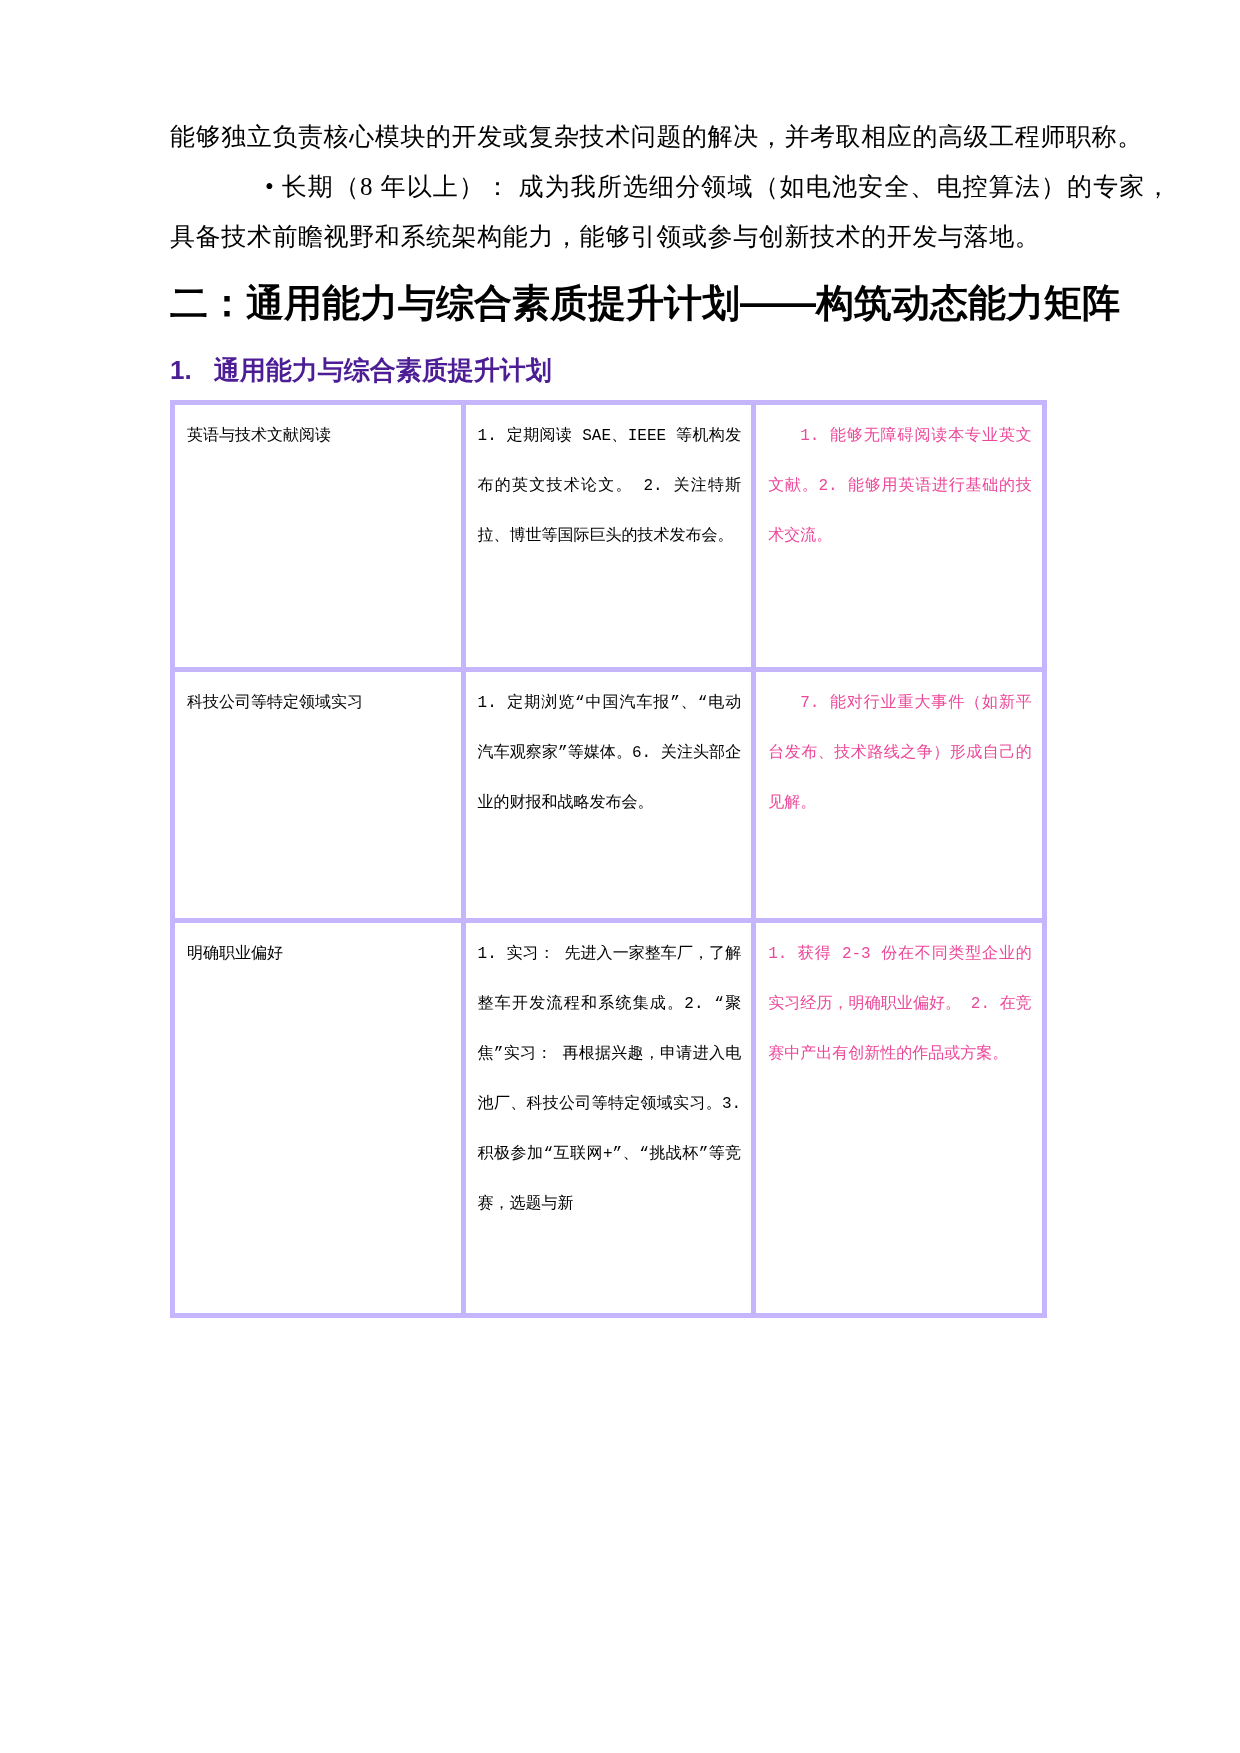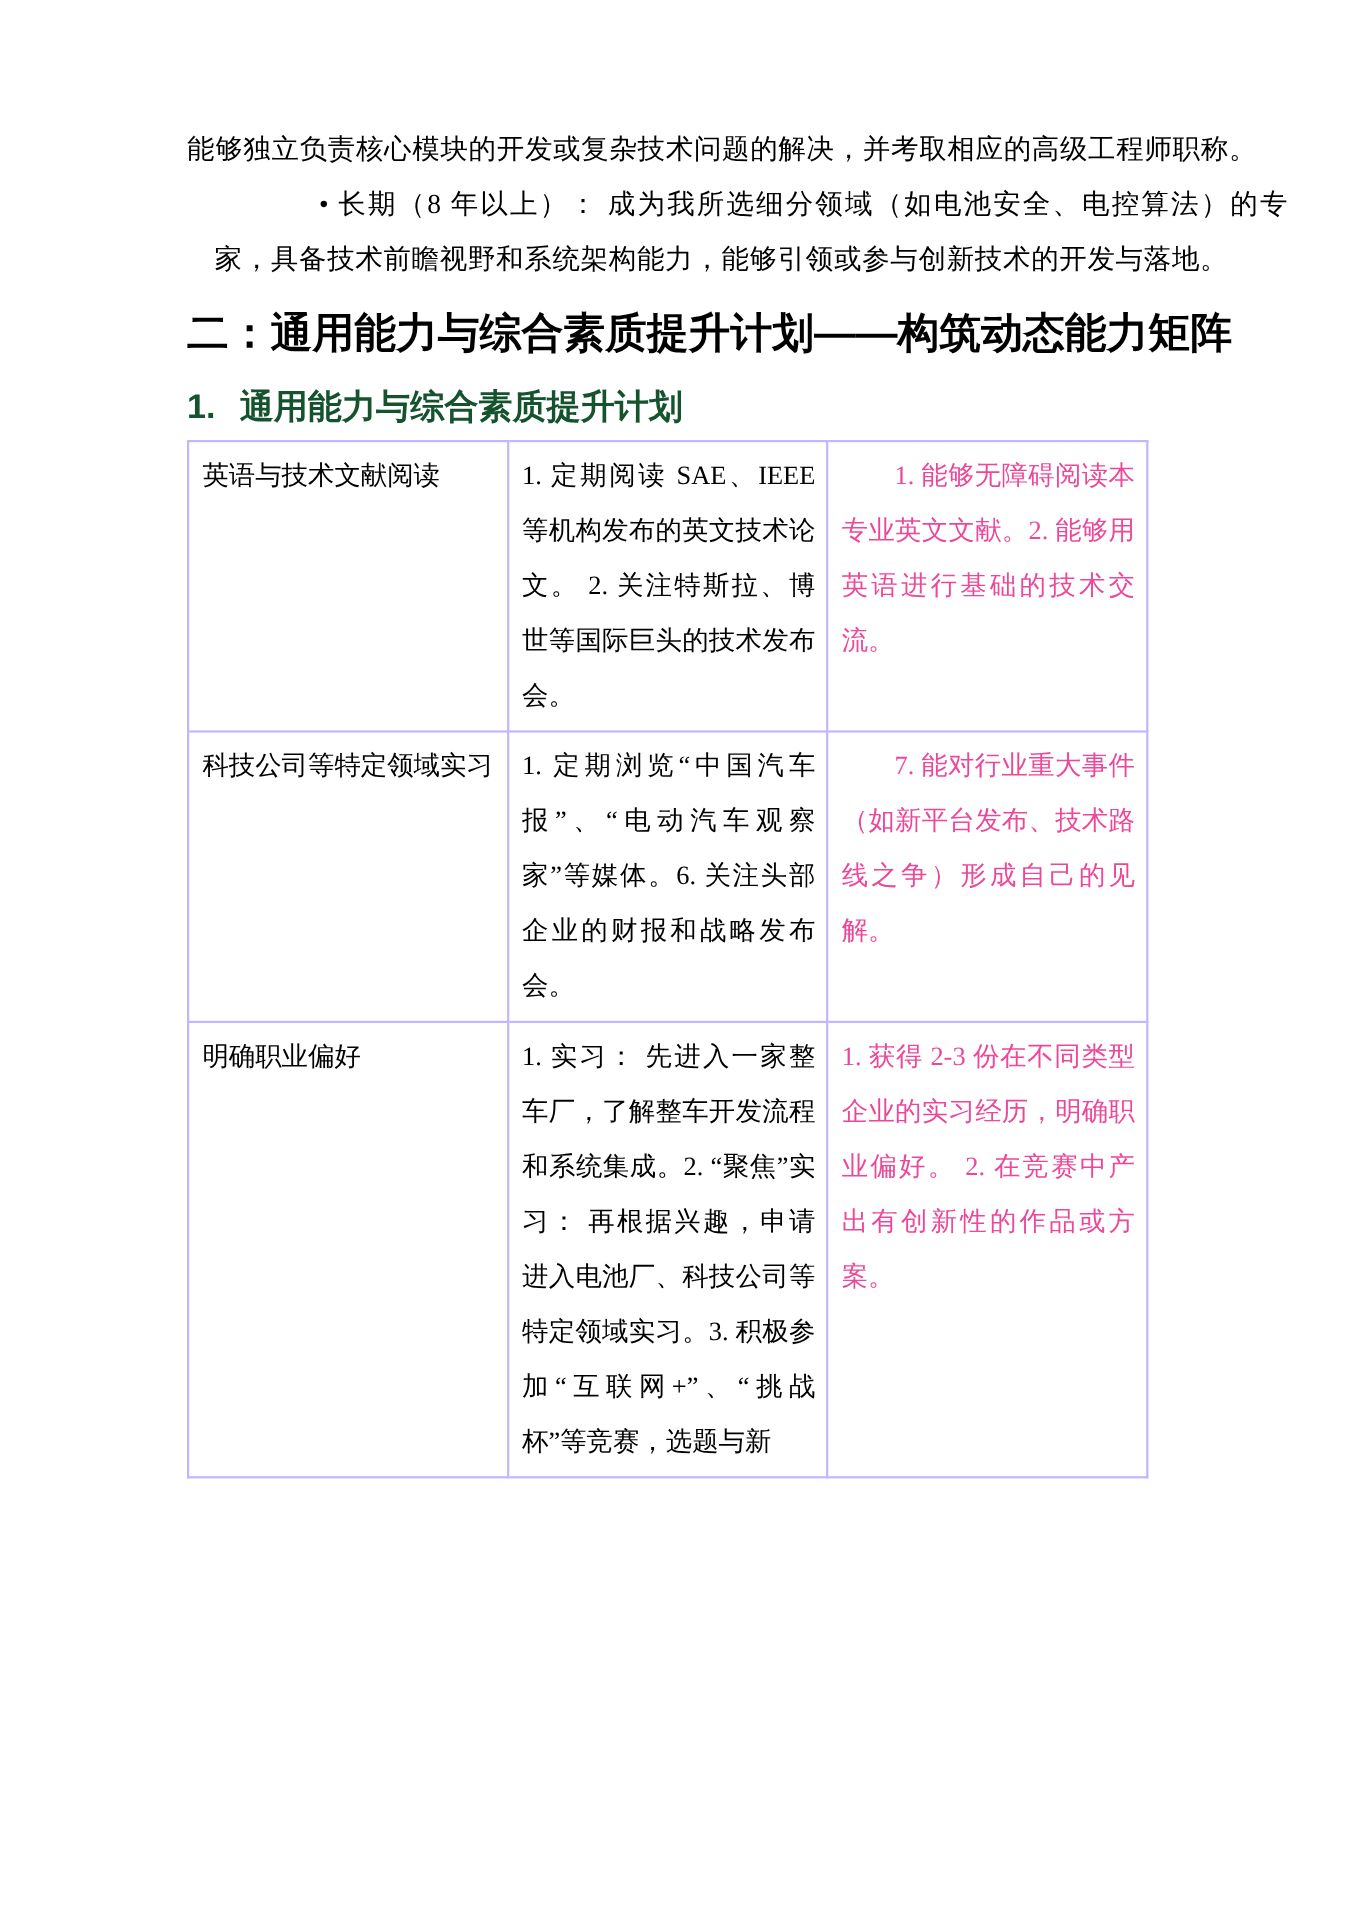--- a/index.html
+++ b/index.html
@@ -21,7 +21,7 @@
     text-align: justify;
     letter-spacing: 0.6px;
   }
-  p.bullet-para  { text-indent: 95px; margin-left: 25px; }
+  p.bullet-para  { text-indent: 95px; }
   p.indent2      { text-indent: 2em; }
   h1.section-heading {
     margin: 10px 0 6px 0;

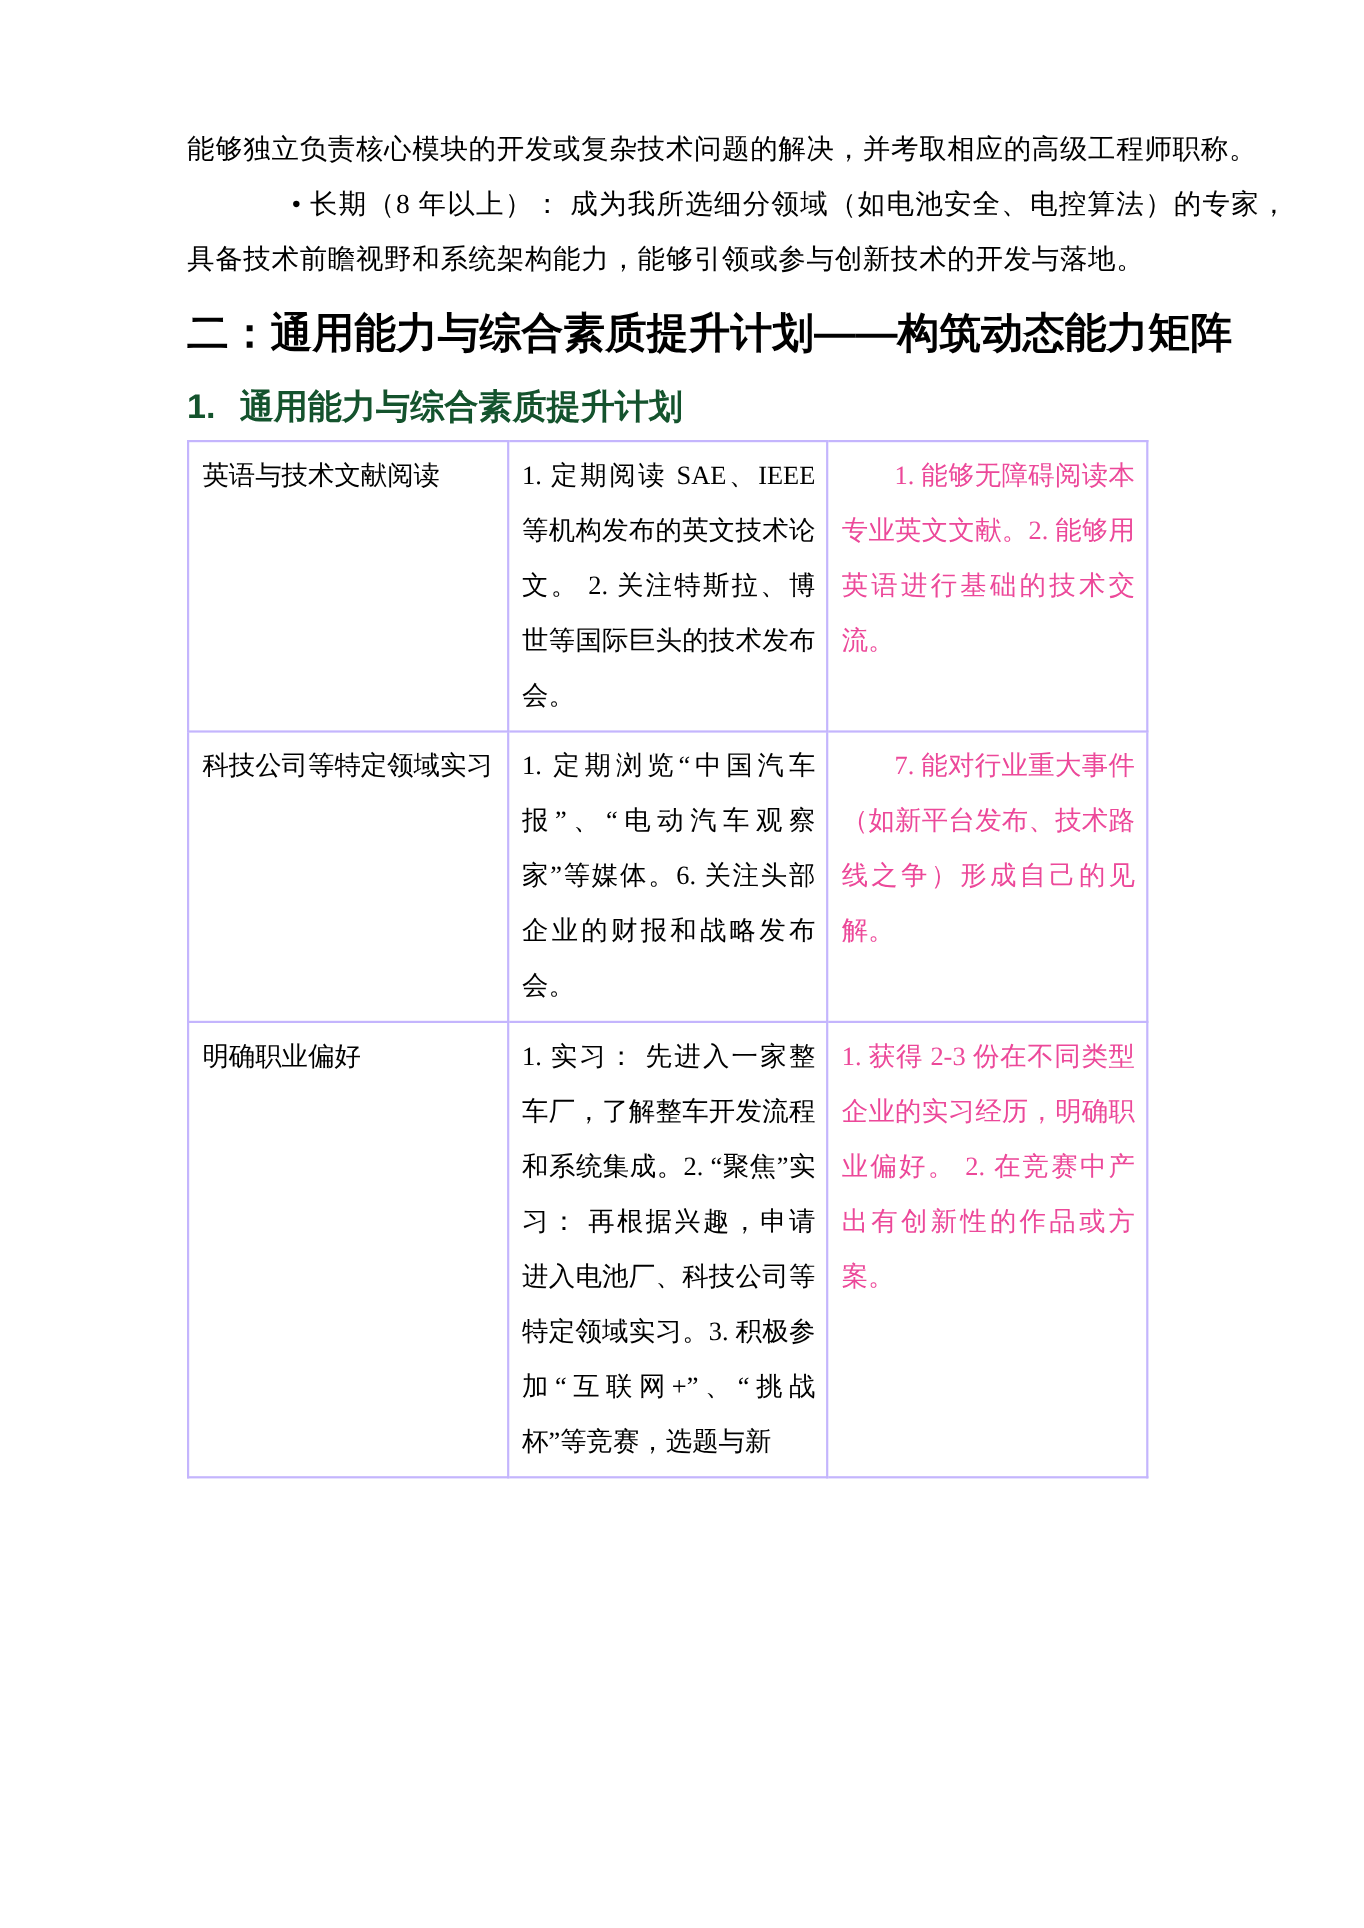--- a/index.html
+++ b/index.html
@@ -35,9 +35,9 @@
     margin: 16px 0 10px 0;
     font-family: "Liberation Sans", "DejaVu Sans", sans-serif;
     font-weight: bold;
-    font-size: 31px;
+    font-size: 26px;
     line-height: 40px;
-    color: #14532d;
+    color: #4c1d95;
   }
   h2.subsection-heading .num { margin-right: 22px; }
   table.cap-table {

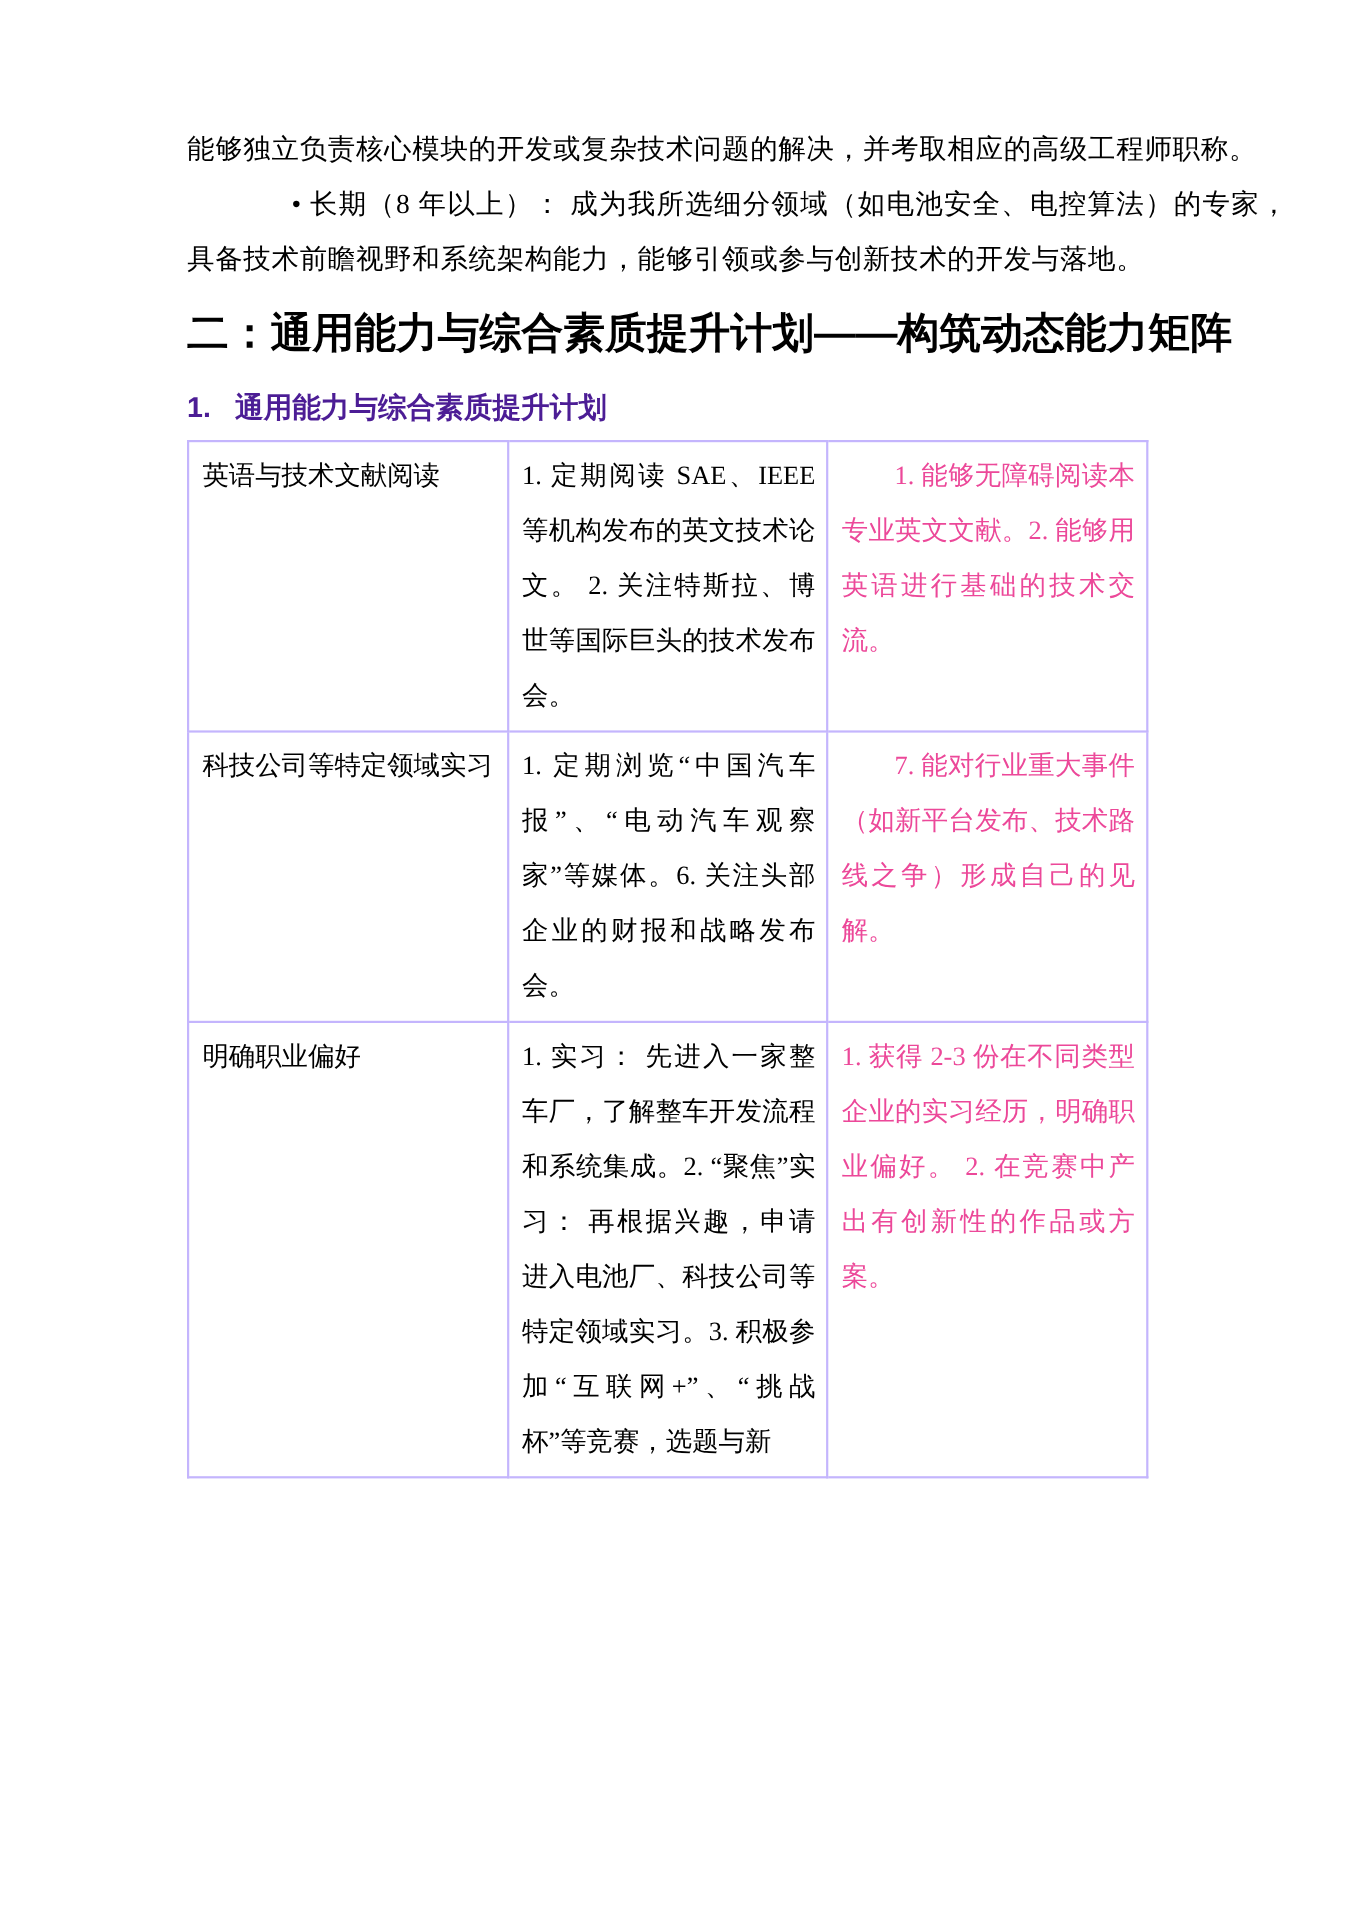--- a/index.html
+++ b/index.html
@@ -47,13 +47,14 @@
     margin-top: 2px;
   }
   table.cap-table td {
-    border: 2px solid #c4b5fd;
+    border: 5px solid #c4b5fd;
     vertical-align: top;
     padding: 6px 10px 6px 12px;
-    font-size: 24px;
+    font-size: 16px;
     line-height: 50px;
     text-align: justify;
     overflow: hidden;
+    font-family: Liberation Mono, monospace;
   }
   table.cap-table col { width: 290.6px; }
   td.cat-cell { text-align: left; }

